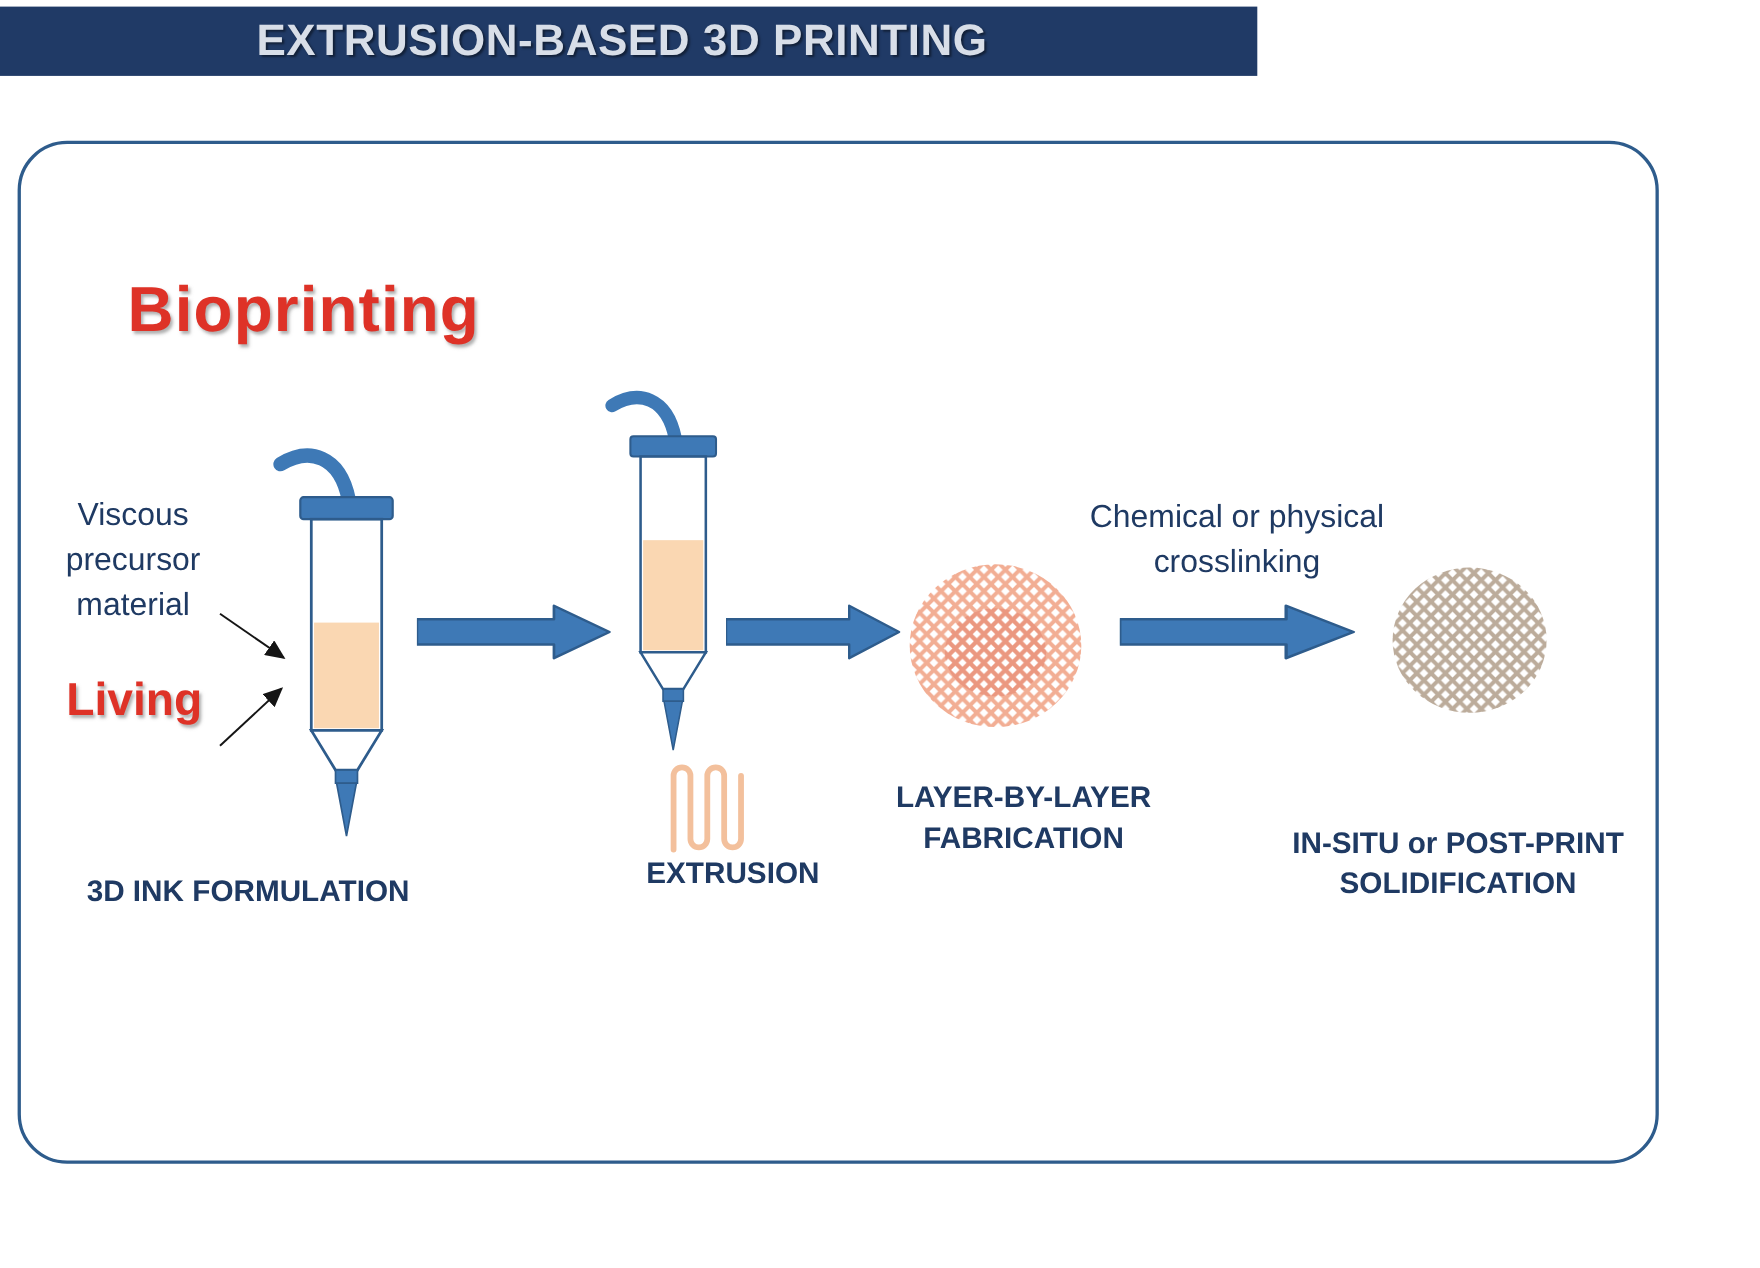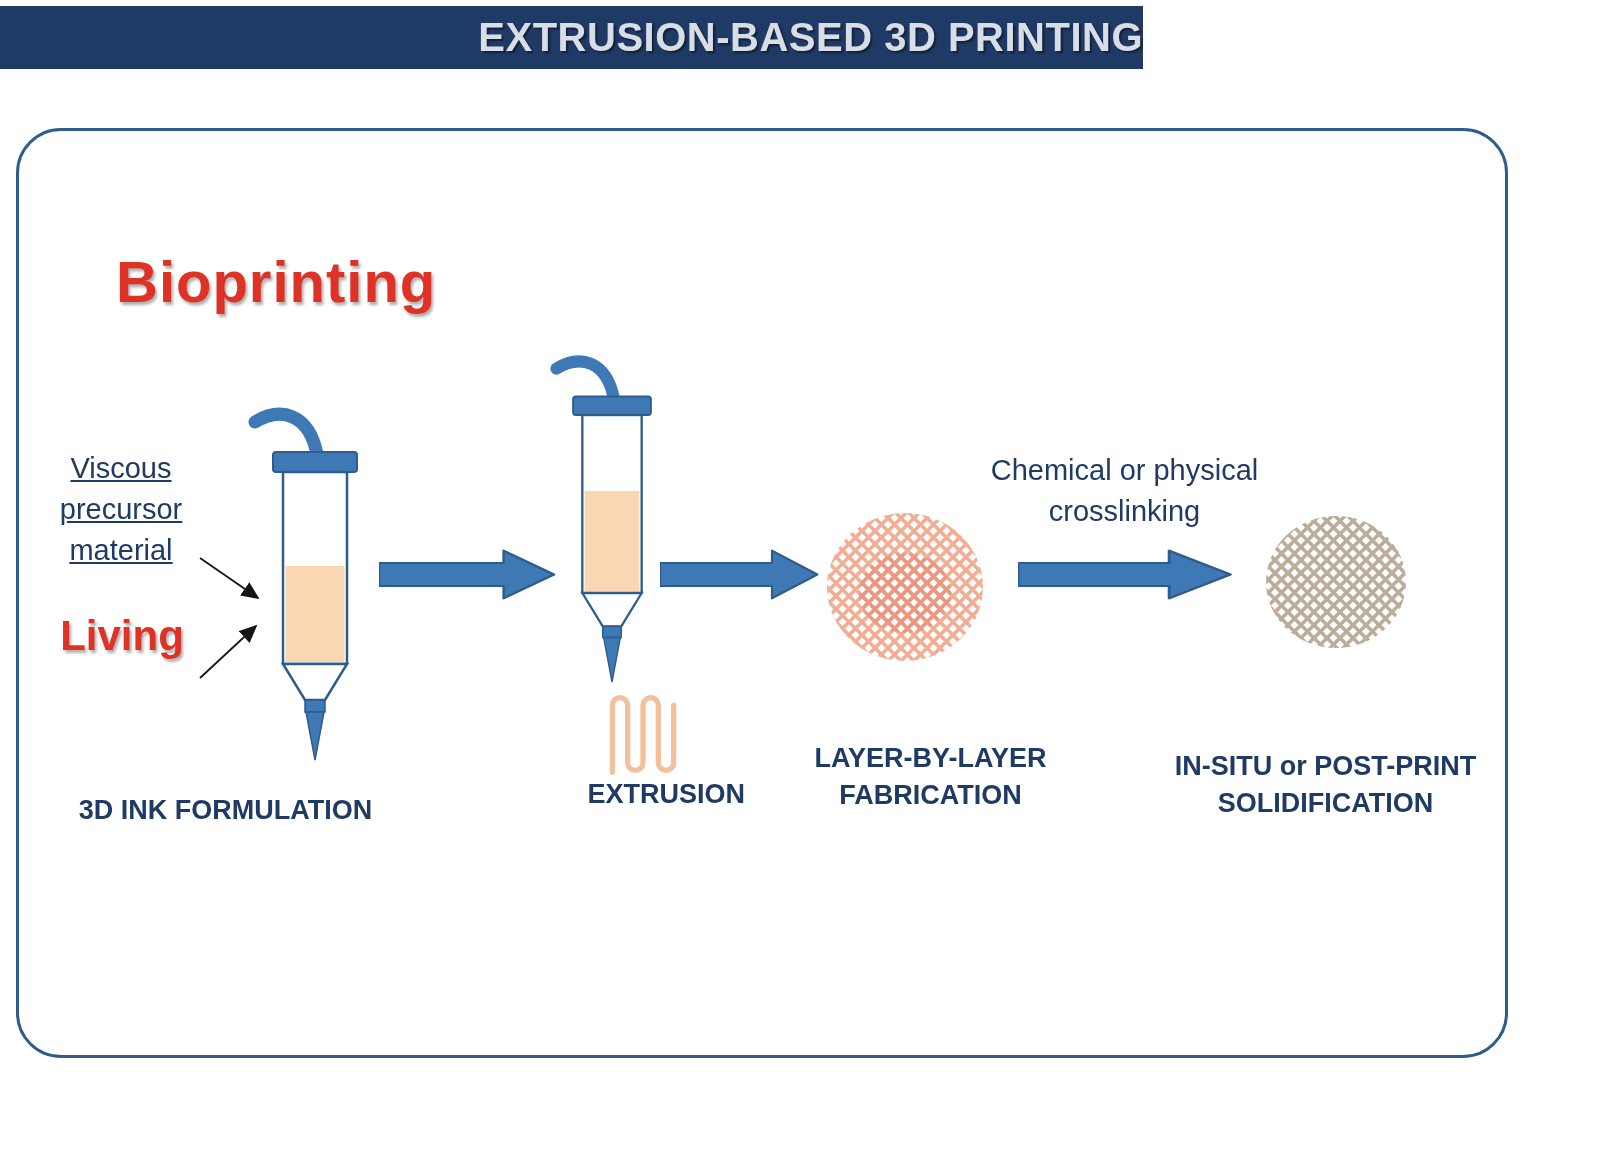--- a/index.html
+++ b/index.html
@@ -13,8 +13,8 @@
   }
   .header-bar{
     position:absolute;left:0;top:6px;width:1143px;height:63px;
-    background:var(--header-bg);display:flex;align-items:center;justify-content:flex-end;
-    padding-right:0;box-sizing:border-box;
+    background:var(--header-bg);display:flex;align-items:center;justify-content:center;
+    padding-right:12px;box-sizing:border-box;
   }
   .header-title{
     color:var(--header-text);font-size:40px;font-weight:700;letter-spacing:.5px;

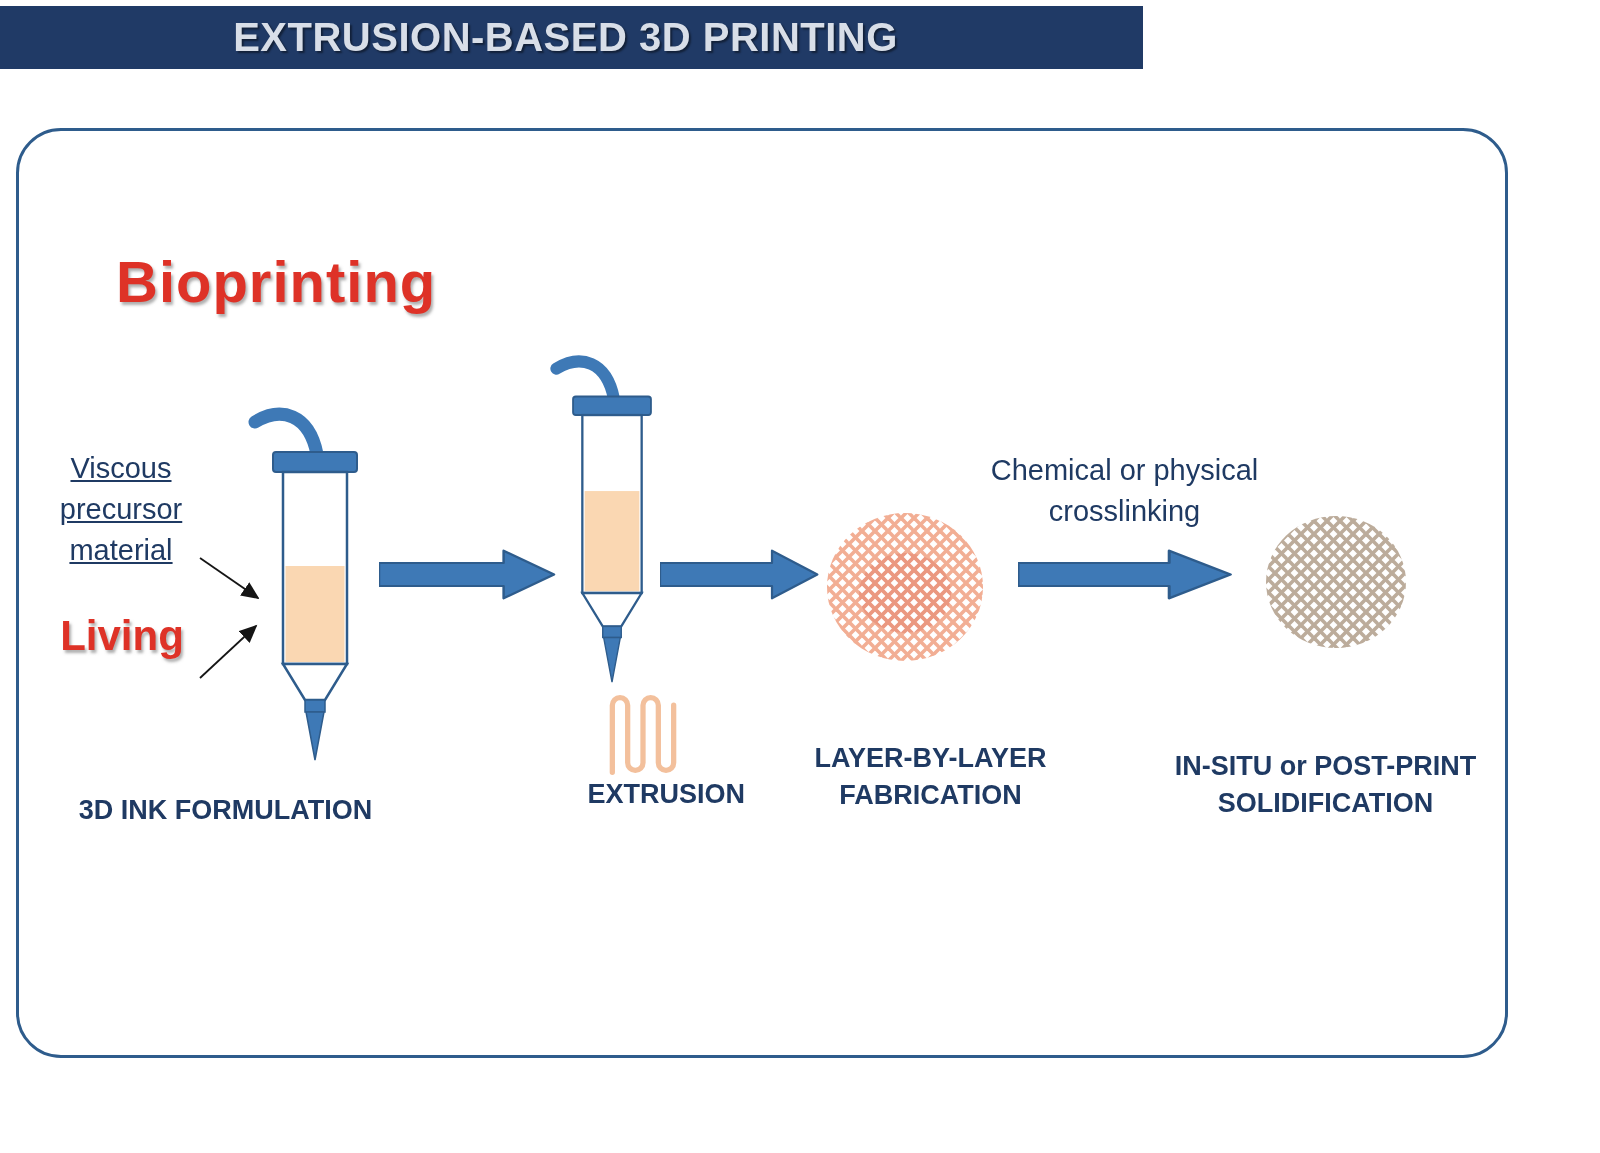--- a/index.html
+++ b/index.html
@@ -64,7 +64,7 @@
 
   <div class="abs red-label bioprinting">Bioprinting</div>
 
-  <div class="ann" style="left:36px;top:448px;width:170px;text-decoration:underline;">
+  <div class="ann" style="left:36px;top:448px;width:170px;">
     <span>Viscous</span>
     <span>precursor</span>
     <span>material</span>

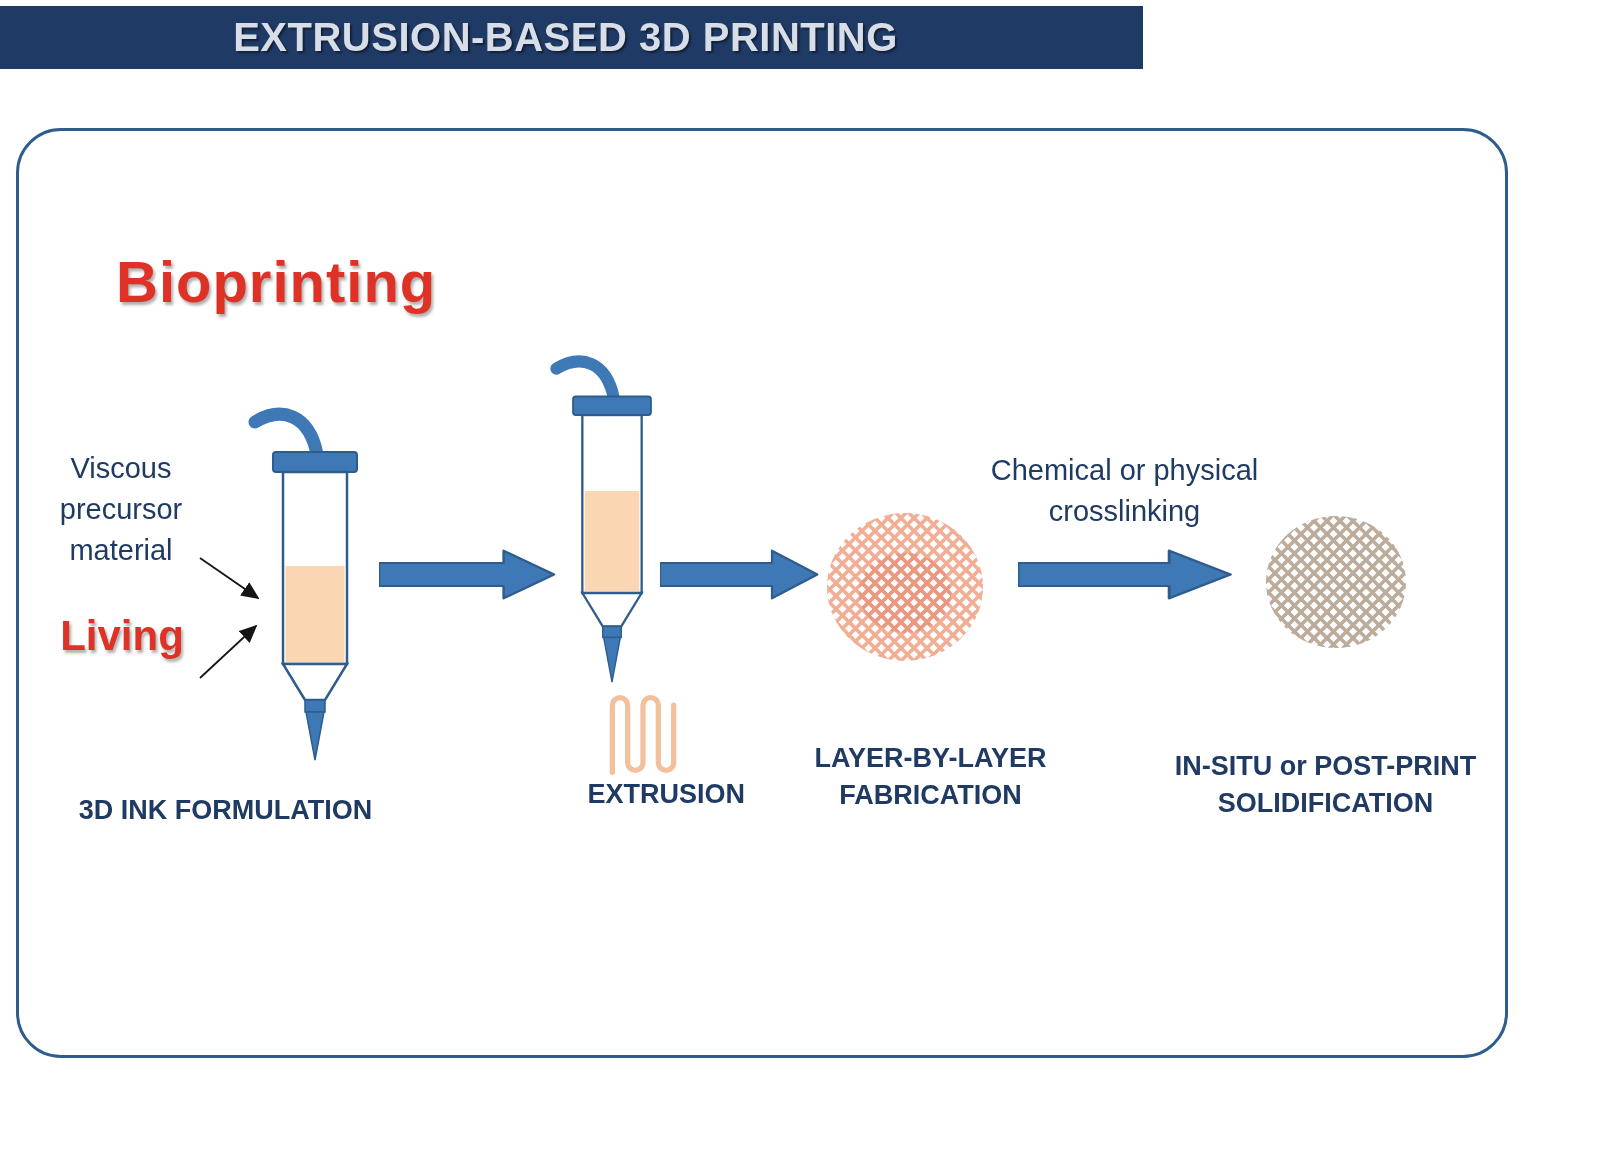--- a/index.html
+++ b/index.html
@@ -159,7 +159,7 @@
     <span>EXTRUSION</span>
   </div>
 
-  <div class="step" style="left:793px;top:740px;width:275px;text-align:center;">
+  <div class="step" style="left:793px;top:707px;width:275px;text-align:center;">
     <span>LAYER-BY-LAYER</span>
     <span>FABRICATION</span>
   </div>

